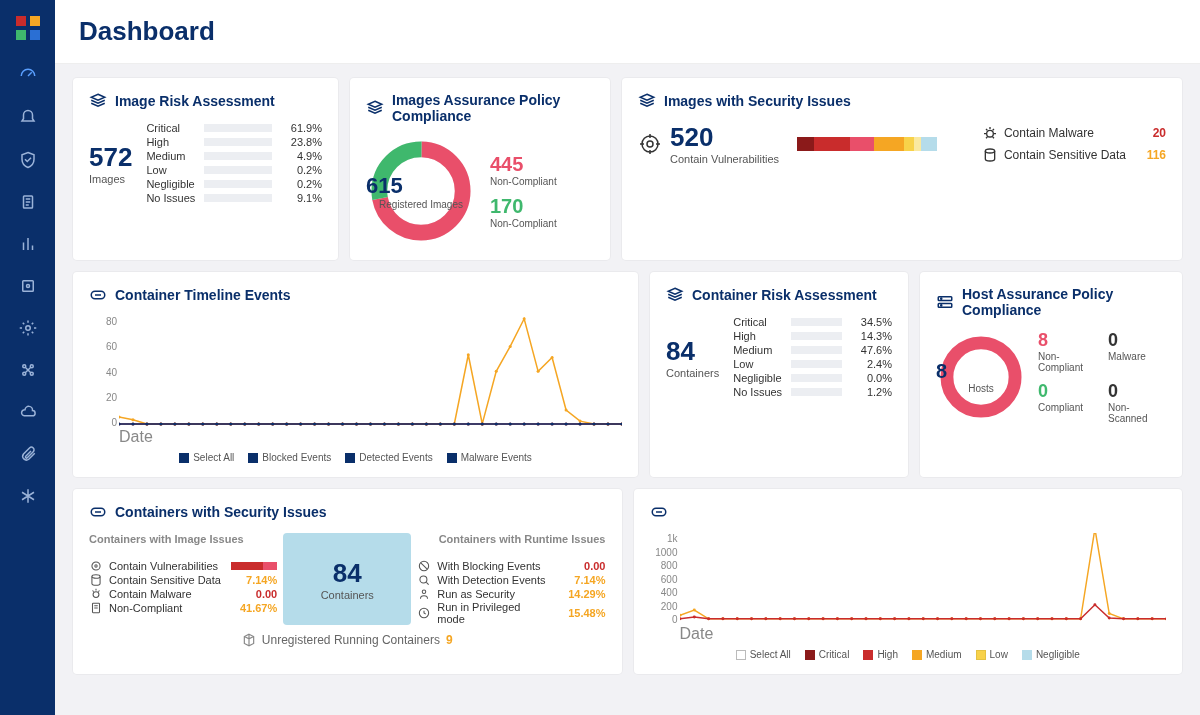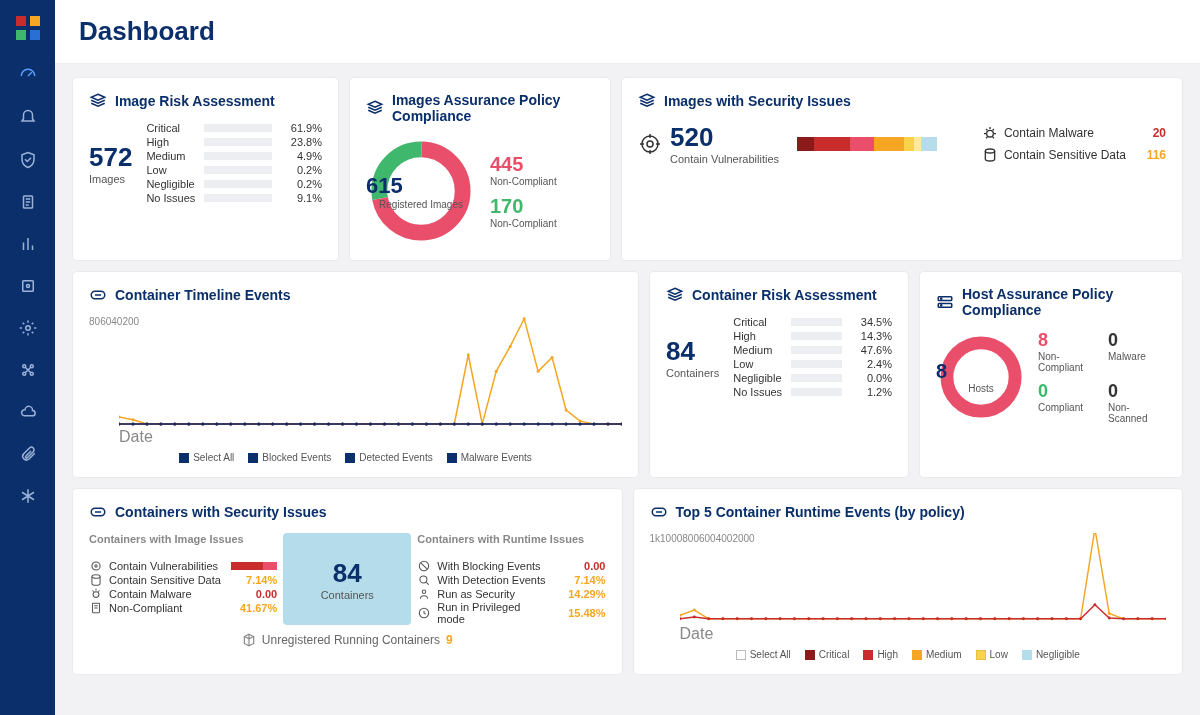--- a/index.html
+++ b/index.html
@@ -57,7 +57,7 @@
 
 .cte { flex: 1; }
 .chart-area { position: relative; height: 130px; padding-left: 30px; }
-.y-axis { position: absolute; left: 0; top: 0; bottom: 18px; width: 28px; display: flex; flex-direction: row; justify-content: space-between; font-size: 10px; color: #888; text-align: right; }
+.y-axis { position: absolute; left: 0; top: 0; bottom: 18px; width: 28px; display: flex; flex-direction: column; justify-content: space-between; font-size: 10px; color: #888; text-align: right; }
 .plot { position: absolute; left: 30px; right: 0; top: 0; bottom: 18px; }
 .x-label { position: absolute; left: 30px; bottom: 0; font-size: 16px; color: #888; }
 .legend { display: flex; gap: 14px; flex-wrap: wrap; margin-top: 6px; font-size: 10px; color: #555; justify-content: center; }

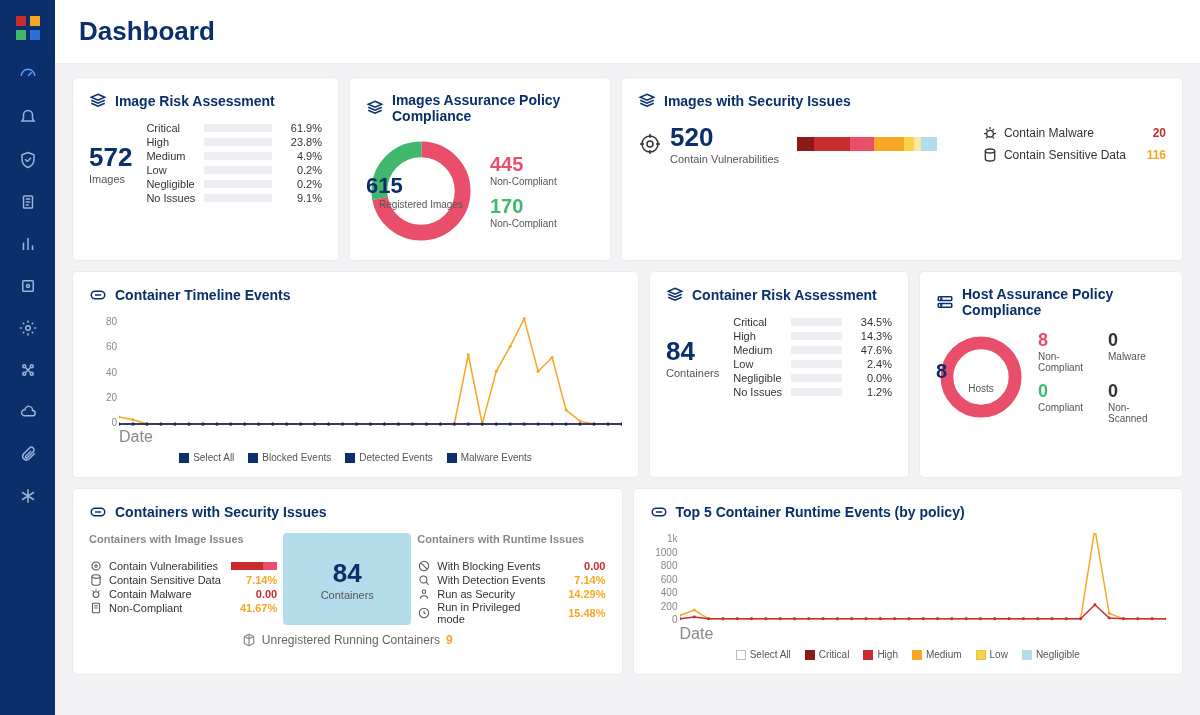--- a/index.html
+++ b/index.html
@@ -660,7 +660,6 @@
                 <rect x="3" y="7" width="18" height="10" rx="5"></rect>
                 <path d="M8 12h8"></path>
               </svg>
-              <span>Top 5 Container Runtime Events (by policy)</span>
             </div>
           <div class="chart-area">
             <div class="y-axis" id="t5-y">

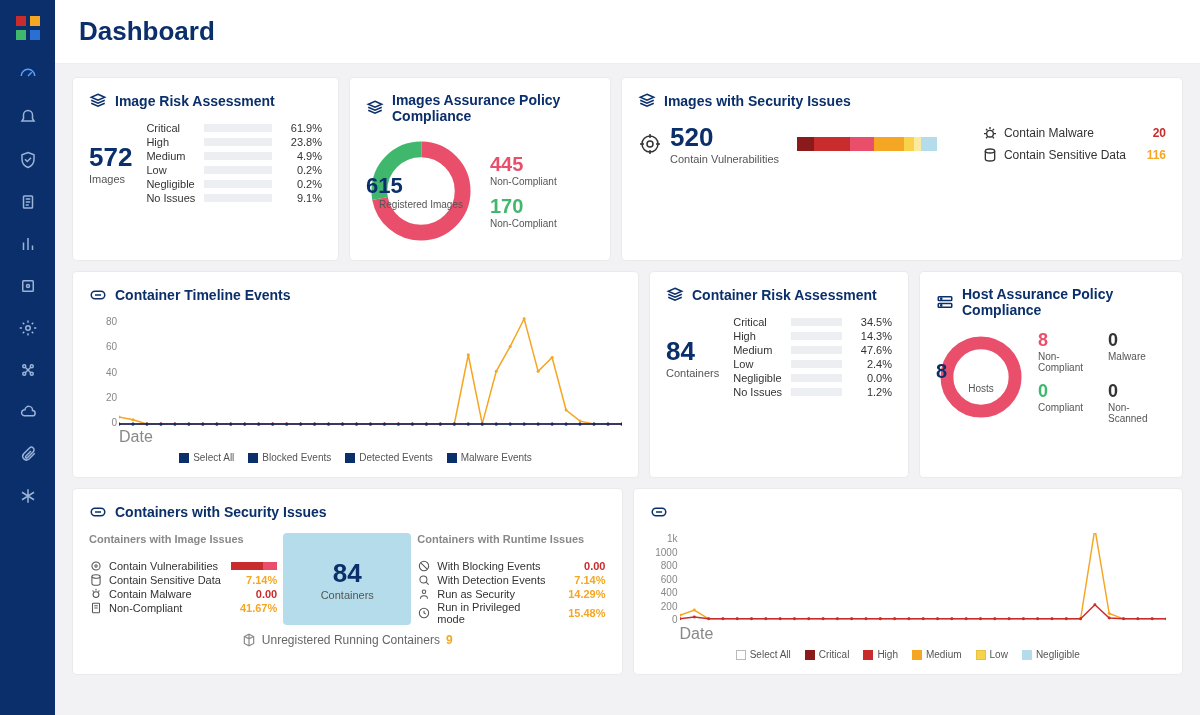--- a/index.html
+++ b/index.html
@@ -607,7 +607,7 @@
               <div class="sub-label">Containers</div>
             </div>
             <div class="csi-col">
-              <div class="csi-subtitle" style="text-align:left">Containers with Runtime Issues</div>
+              <div class="csi-subtitle" style="text-align:right">Containers with Runtime Issues</div>
               <div id="csi-rt">
                   <div class="csi-row">
                     <svg viewBox="0 0 24 24" fill="none" stroke="#555" stroke-width="1.8">

